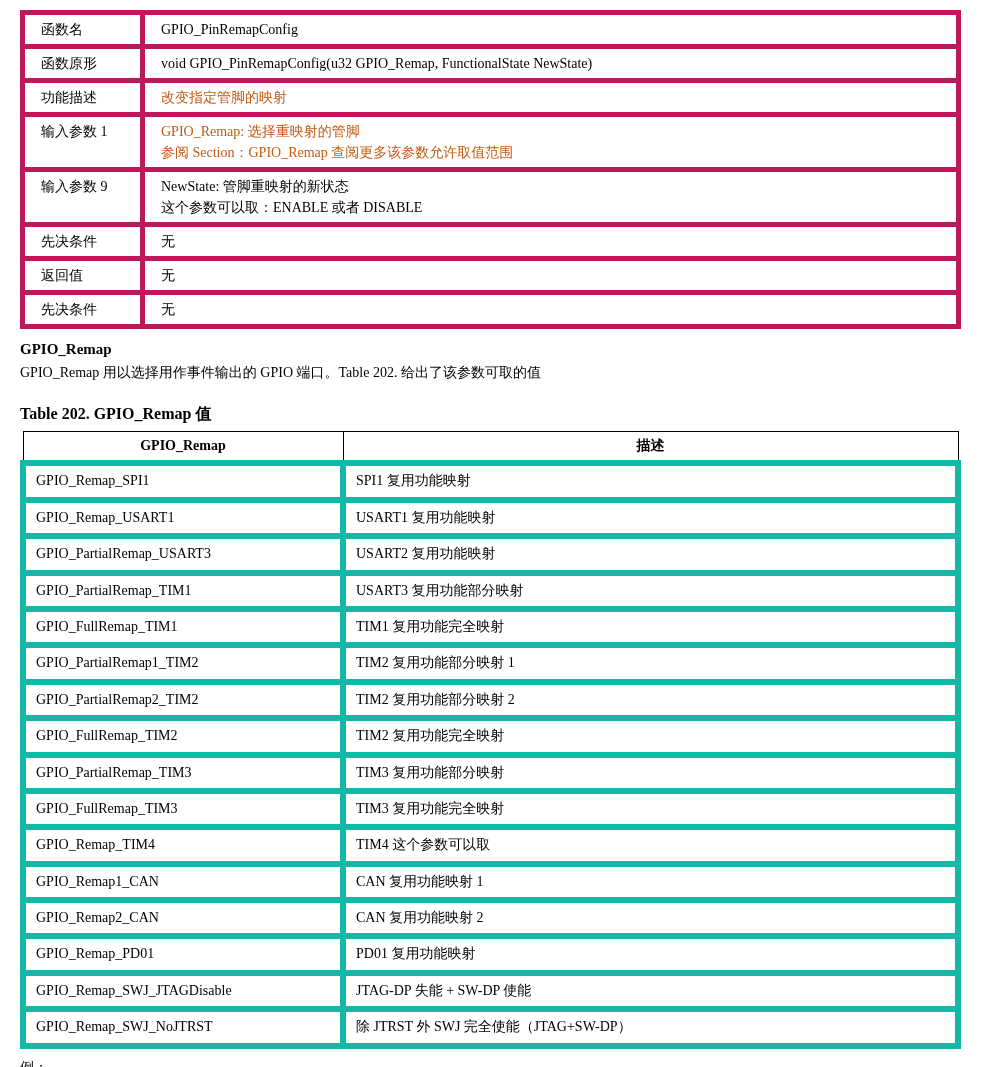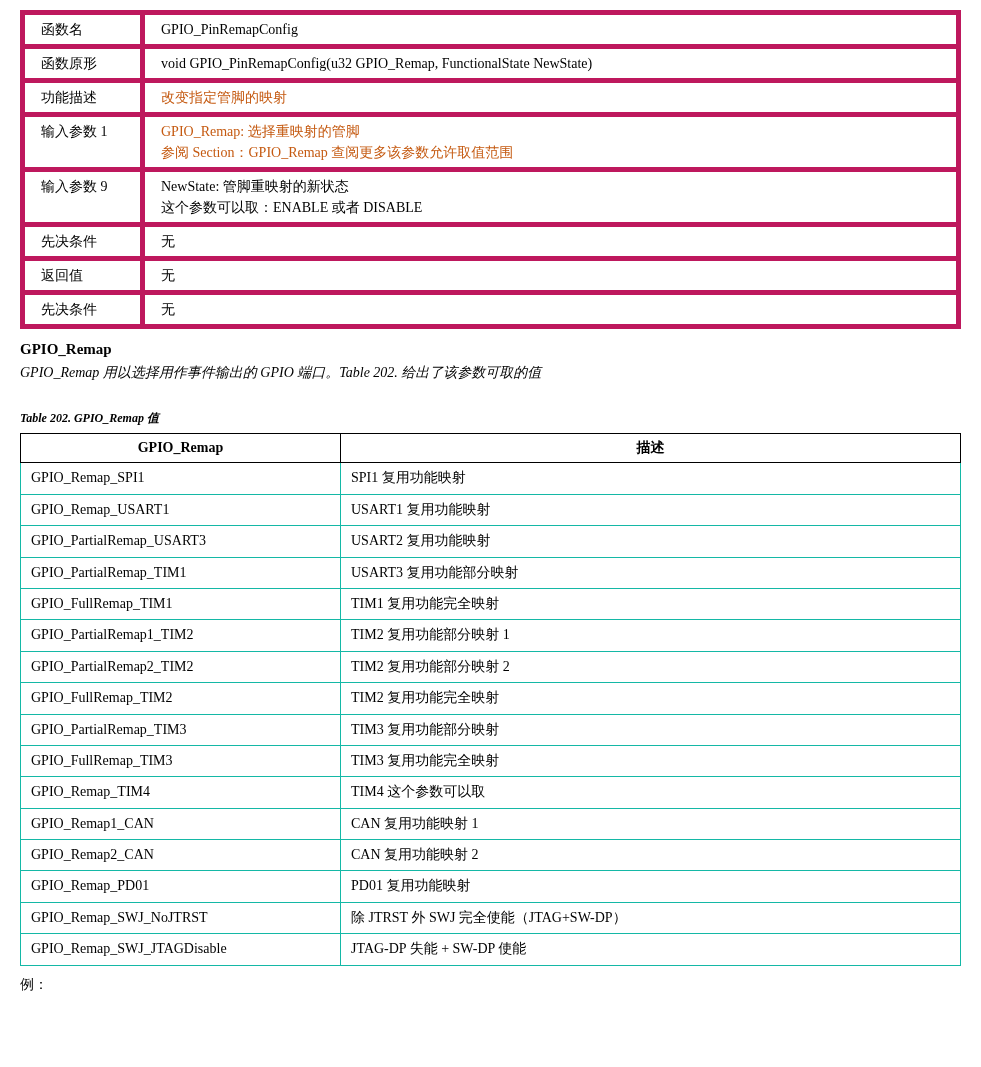--- a/index.html
+++ b/index.html
@@ -39,9 +39,8 @@
       margin: 10px 0 4px 0;
     }
     .section-desc {
-      margin-bottom: 26px;
+      margin-bottom: 20px;
       line-height: 1.6;
-      font-style: italic;
     }
 
     

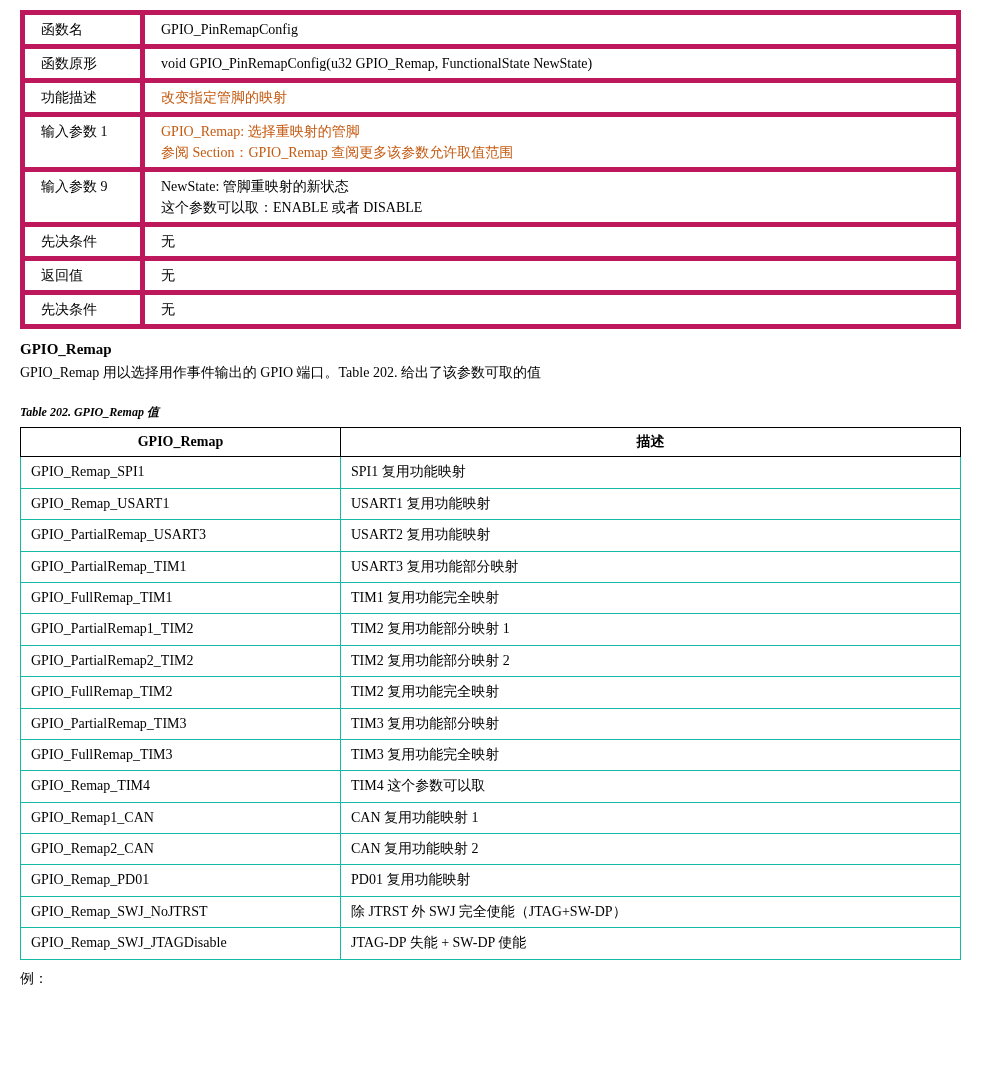--- a/index.html
+++ b/index.html
@@ -47,8 +47,7 @@
     .table-title {
       font-weight: bold;
       margin-bottom: 6px;
-      font-size: 12px;
-      font-style: italic;
+      font-size: 16px;
     }
     .remap-table {
       border-collapse: collapse;

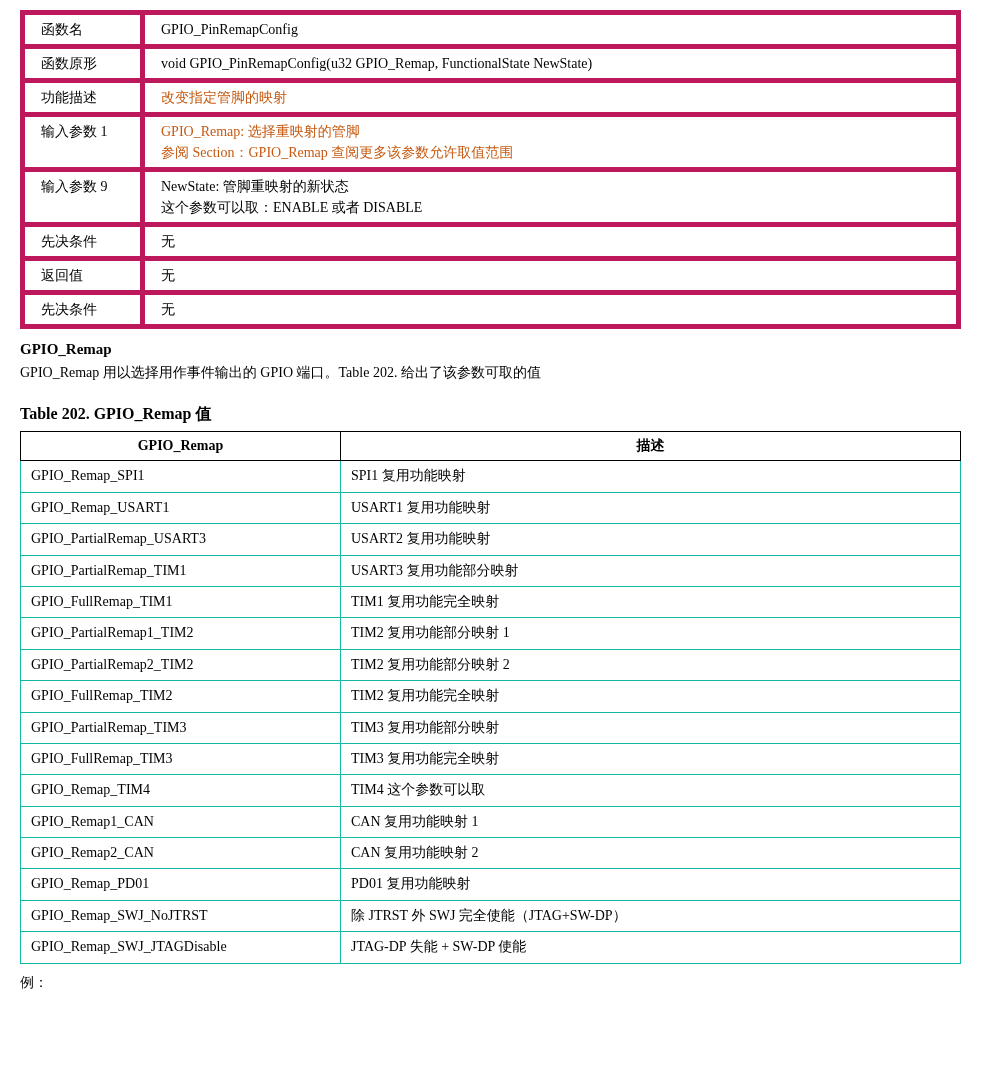--- a/index.html
+++ b/index.html
@@ -62,7 +62,7 @@
       font-weight: bold;
     }
     .remap-table td {
-      border: 1px solid #14b8a6;
+      border: 6px solid #14b8a6;
       padding: 4px 10px;
       vertical-align: top;
       line-height: 1.6;

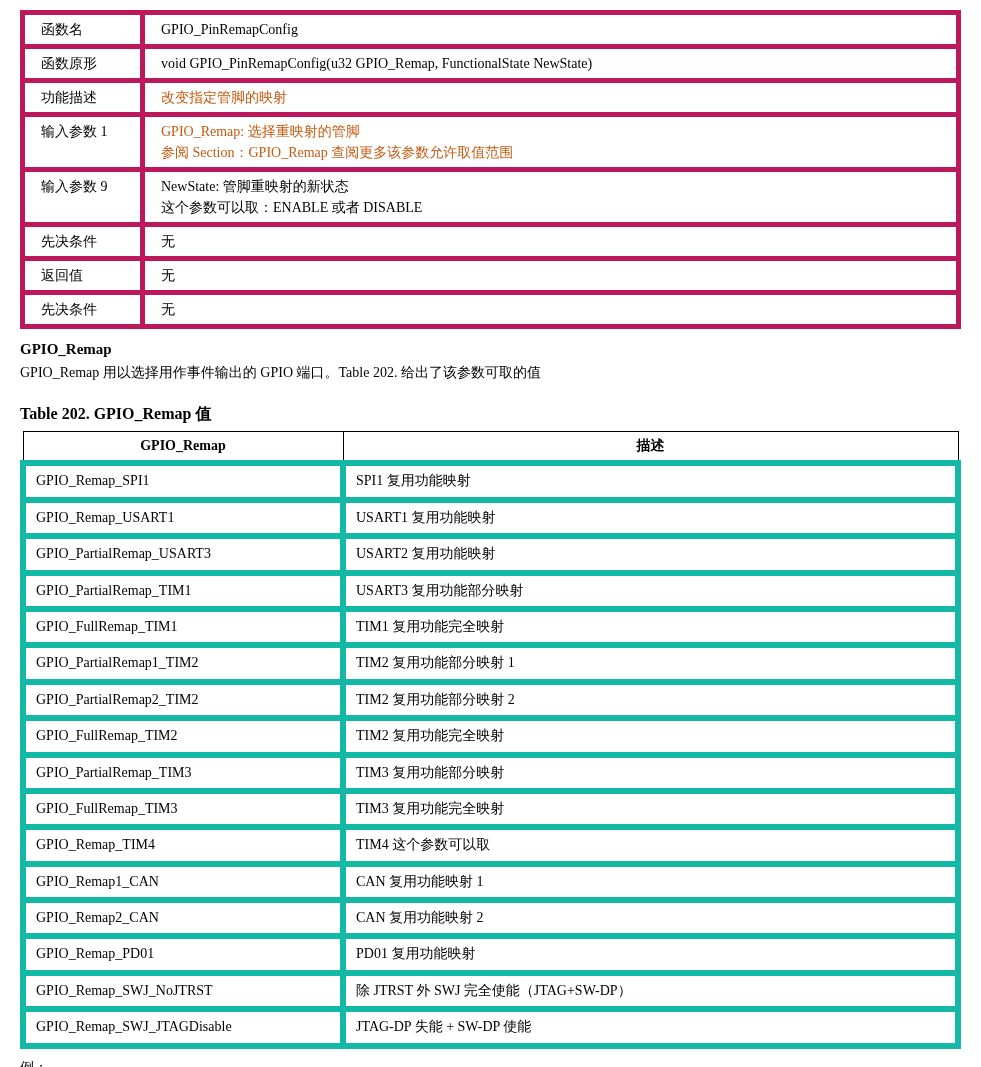--- a/index.html
+++ b/index.html
@@ -186,13 +186,13 @@
         <td>PD01 复用功能映射</td>
       </tr>
       <tr>
+        <td>GPIO_Remap_SWJ_JTAGDisable</td>
+        <td>JTAG-DP 失能 + SW-DP 使能</td>
+      </tr>
+      <tr>
         <td>GPIO_Remap_SWJ_NoJTRST</td>
         <td>除 JTRST 外 SWJ 完全使能（JTAG+SW-DP）</td>
       </tr>
-      <tr>
-        <td>GPIO_Remap_SWJ_JTAGDisable</td>
-        <td>JTAG-DP 失能 + SW-DP 使能</td>
-      </tr>
     </tbody>
 </table>
 

